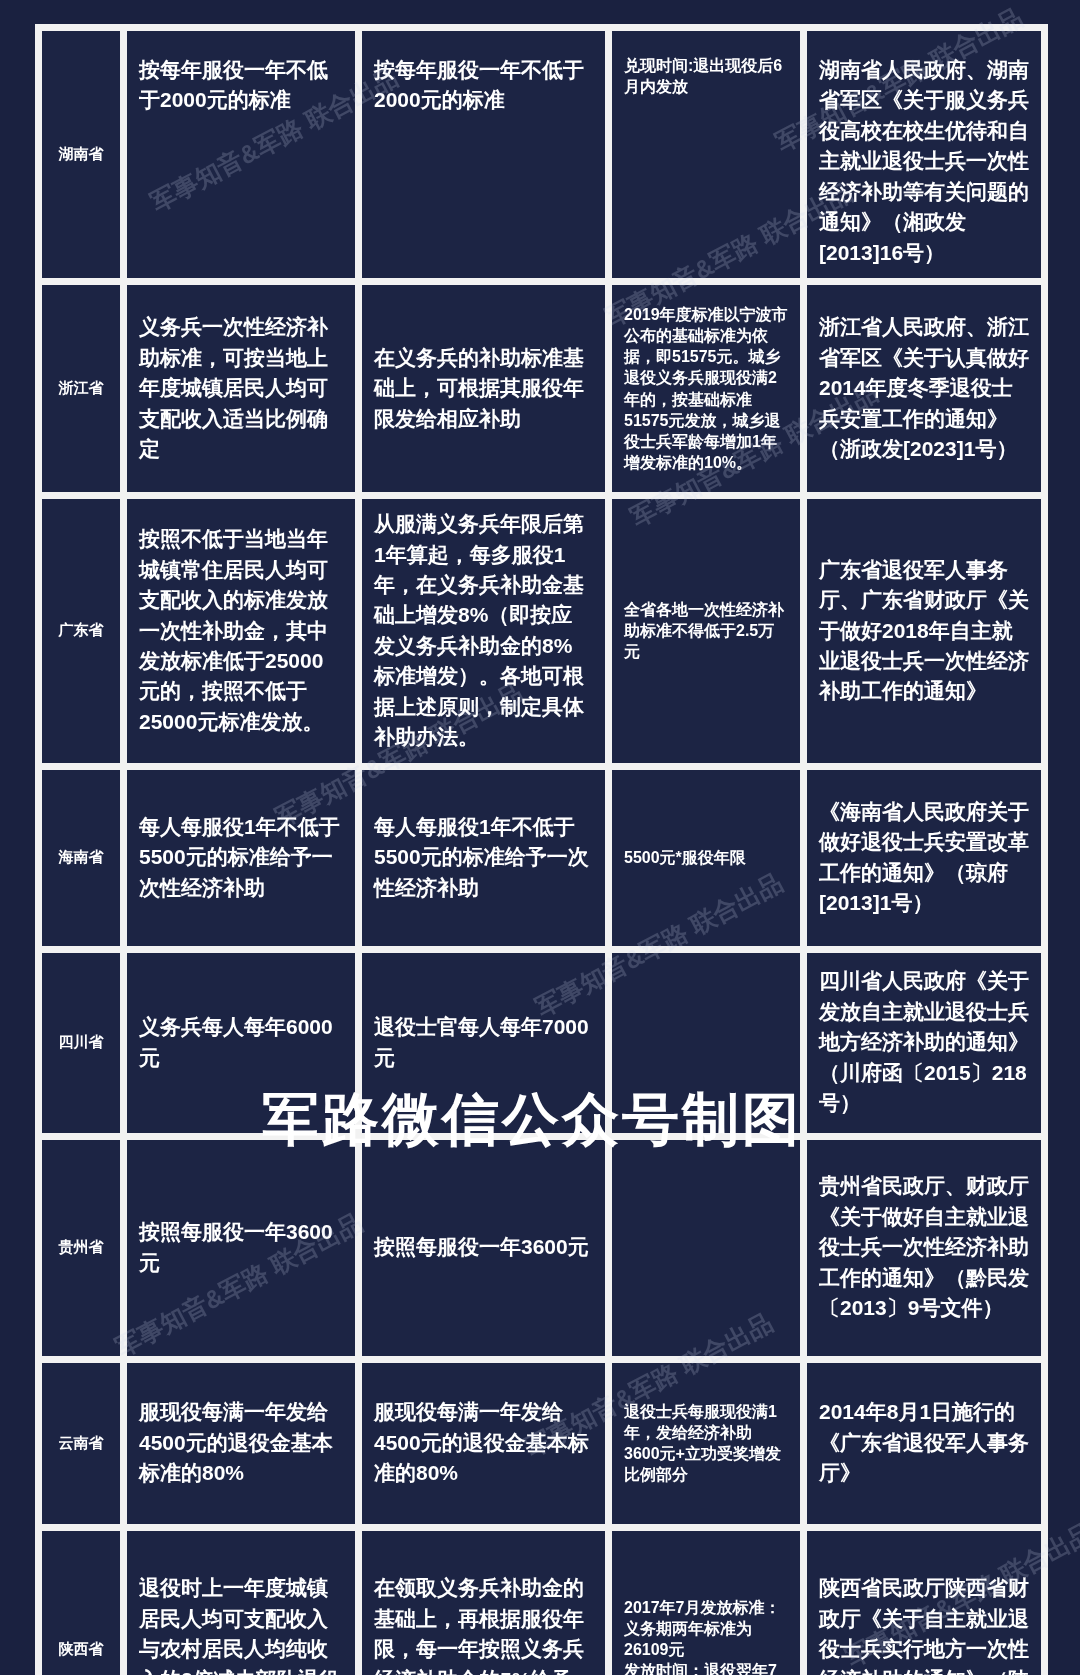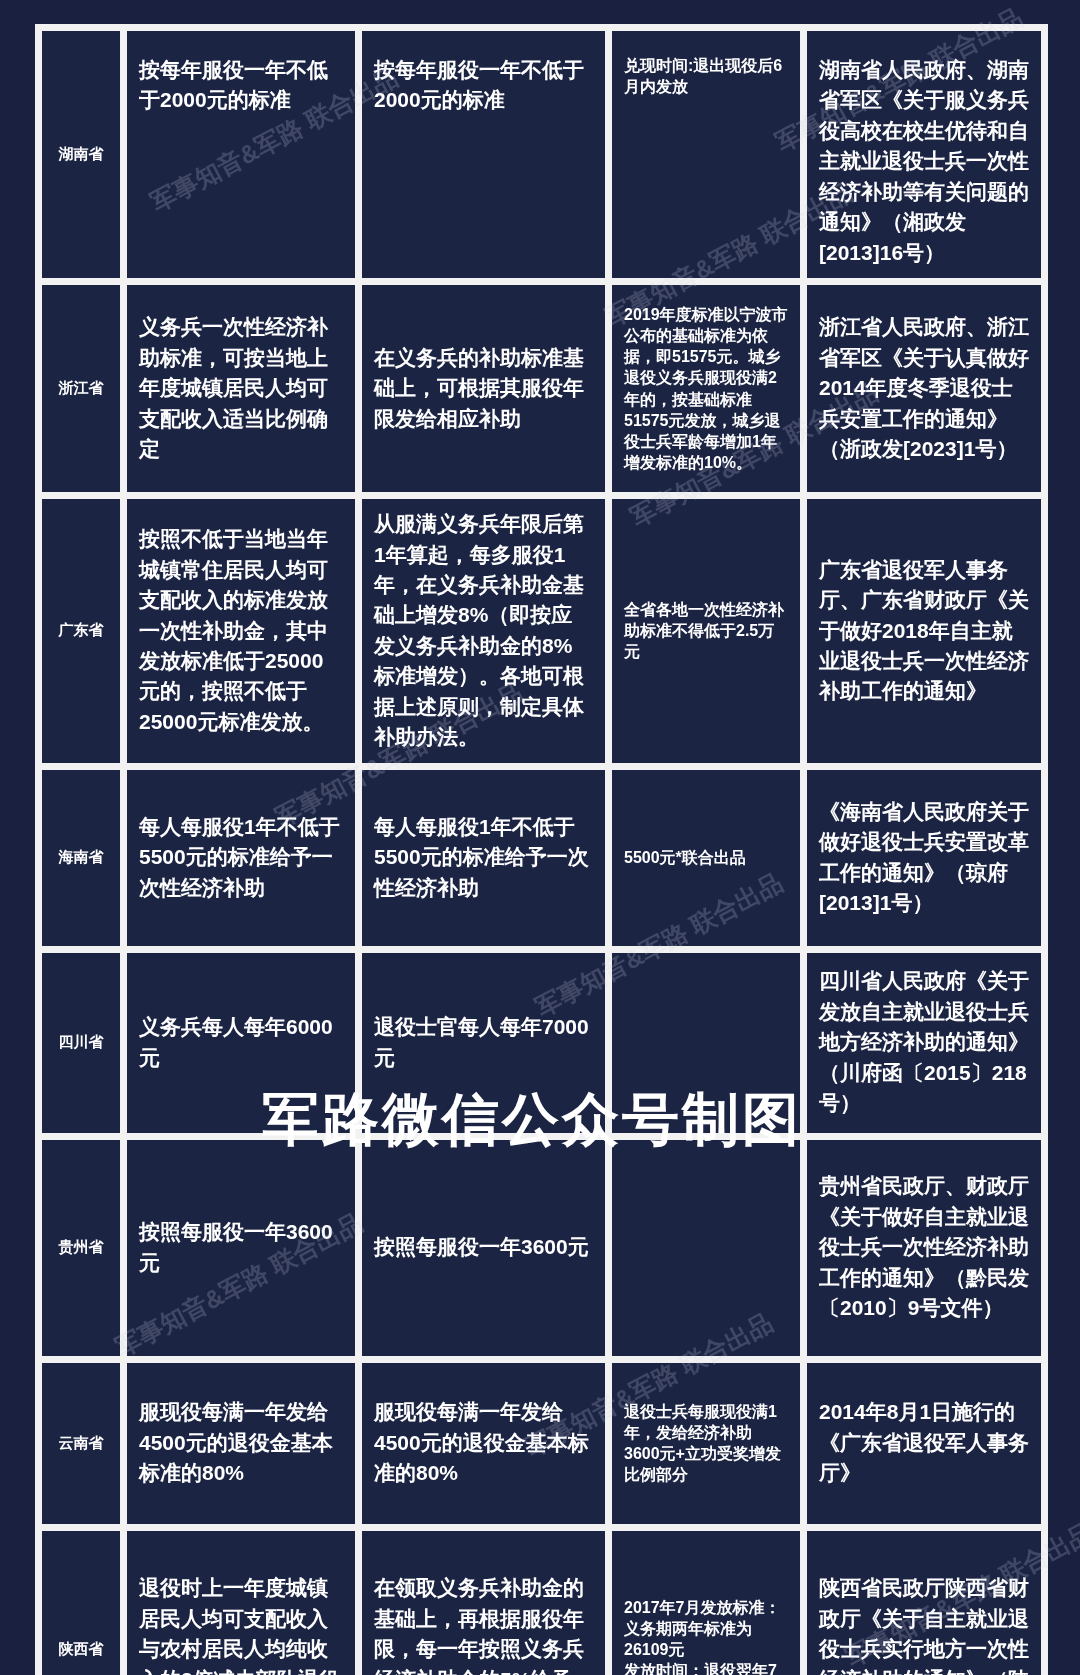--- a/index.html
+++ b/index.html
@@ -144,7 +144,7 @@
           <td class="prov">海南省</td>
           <td class="c">每人每服役1年不低于5500元的标准给予一次性经济补助</td>
           <td class="c">每人每服役1年不低于5500元的标准给予一次性经济补助</td>
-          <td class="c c3">5500元*联合出品</td>
+          <td class="c c3">5500元*服役年限</td>
           <td class="c">《海南省人民政府关于做好退役士兵安置改革工作的通知》（琼府[2013]1号）</td>
         </tr>
         <tr class="r4">

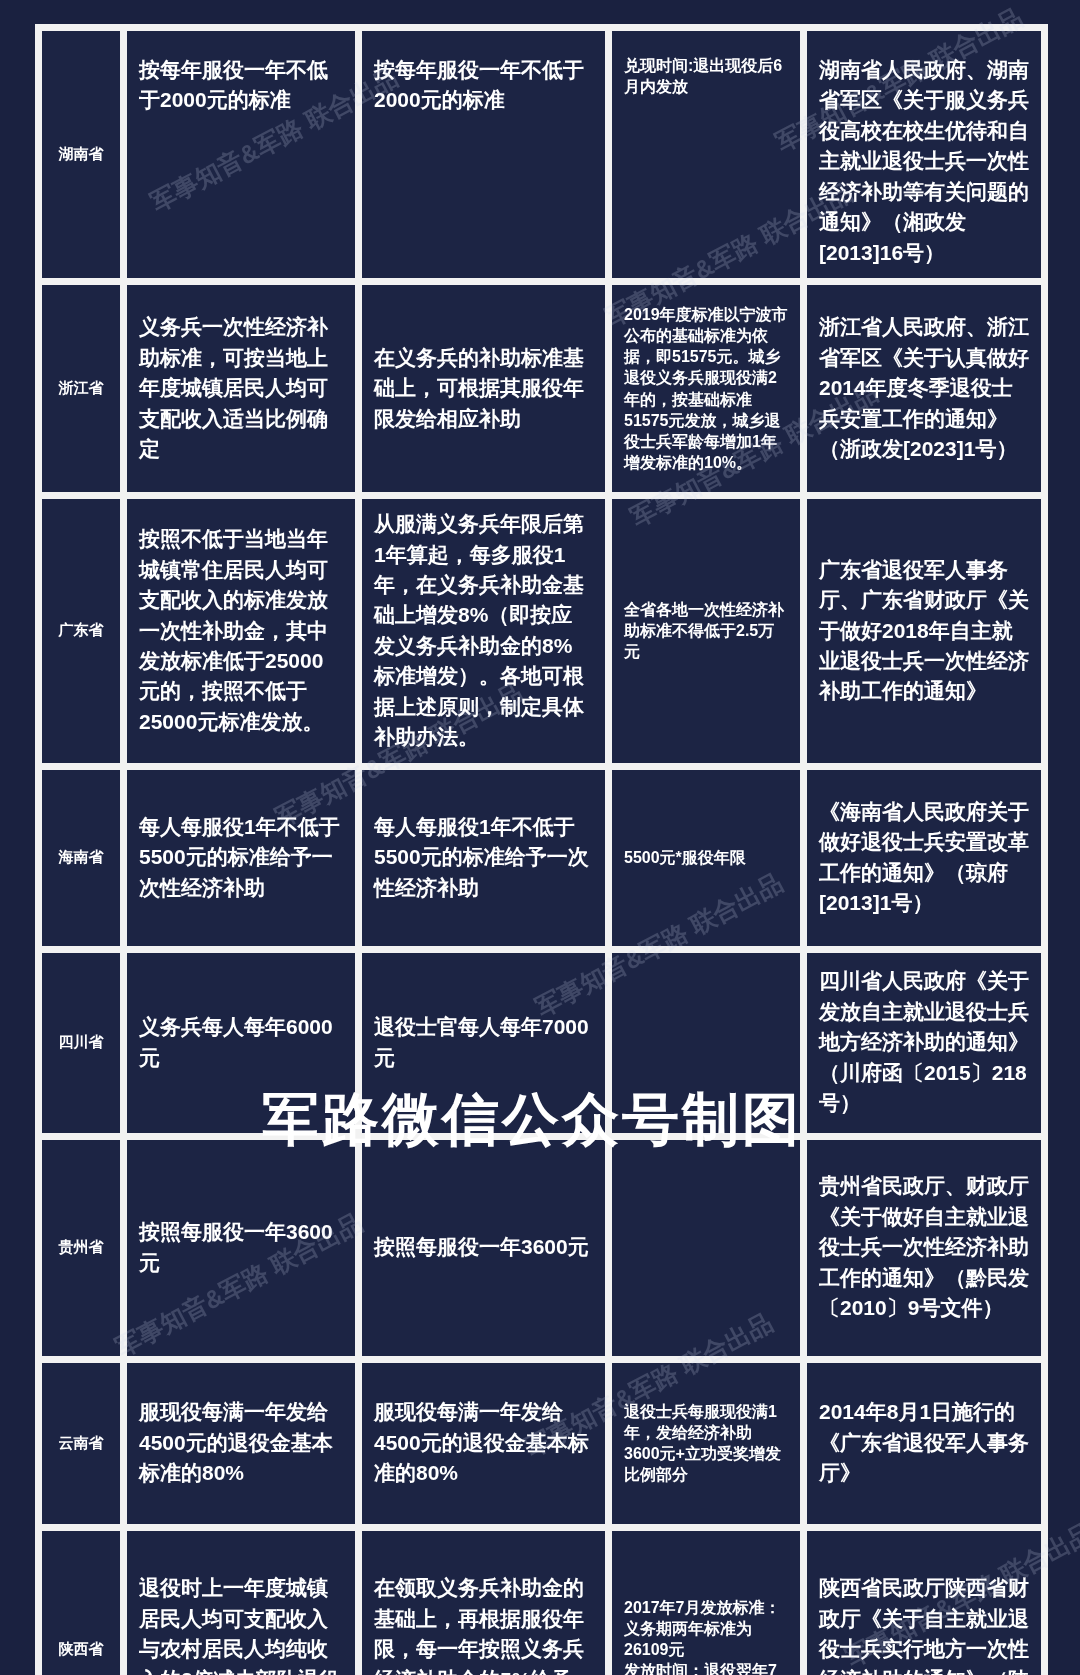--- a/index.html
+++ b/index.html
@@ -159,7 +159,7 @@
           <td class="c">按照每服役一年3600元</td>
           <td class="c">按照每服役一年3600元</td>
           <td class="c c3"></td>
-          <td class="c">贵州省民政厅、财政厅《关于做好自主就业退役士兵一次性经济补助工作的通知》（黔民发〔2010〕9号文件）</td>
+          <td class="c">贵州省民政厅、财政厅《关于做好自主就业退役士兵一次性经济补助工作的通知》（黔民发〔2013〕9号文件）</td>
         </tr>
         <tr class="r6">
           <td class="prov">云南省</td>

